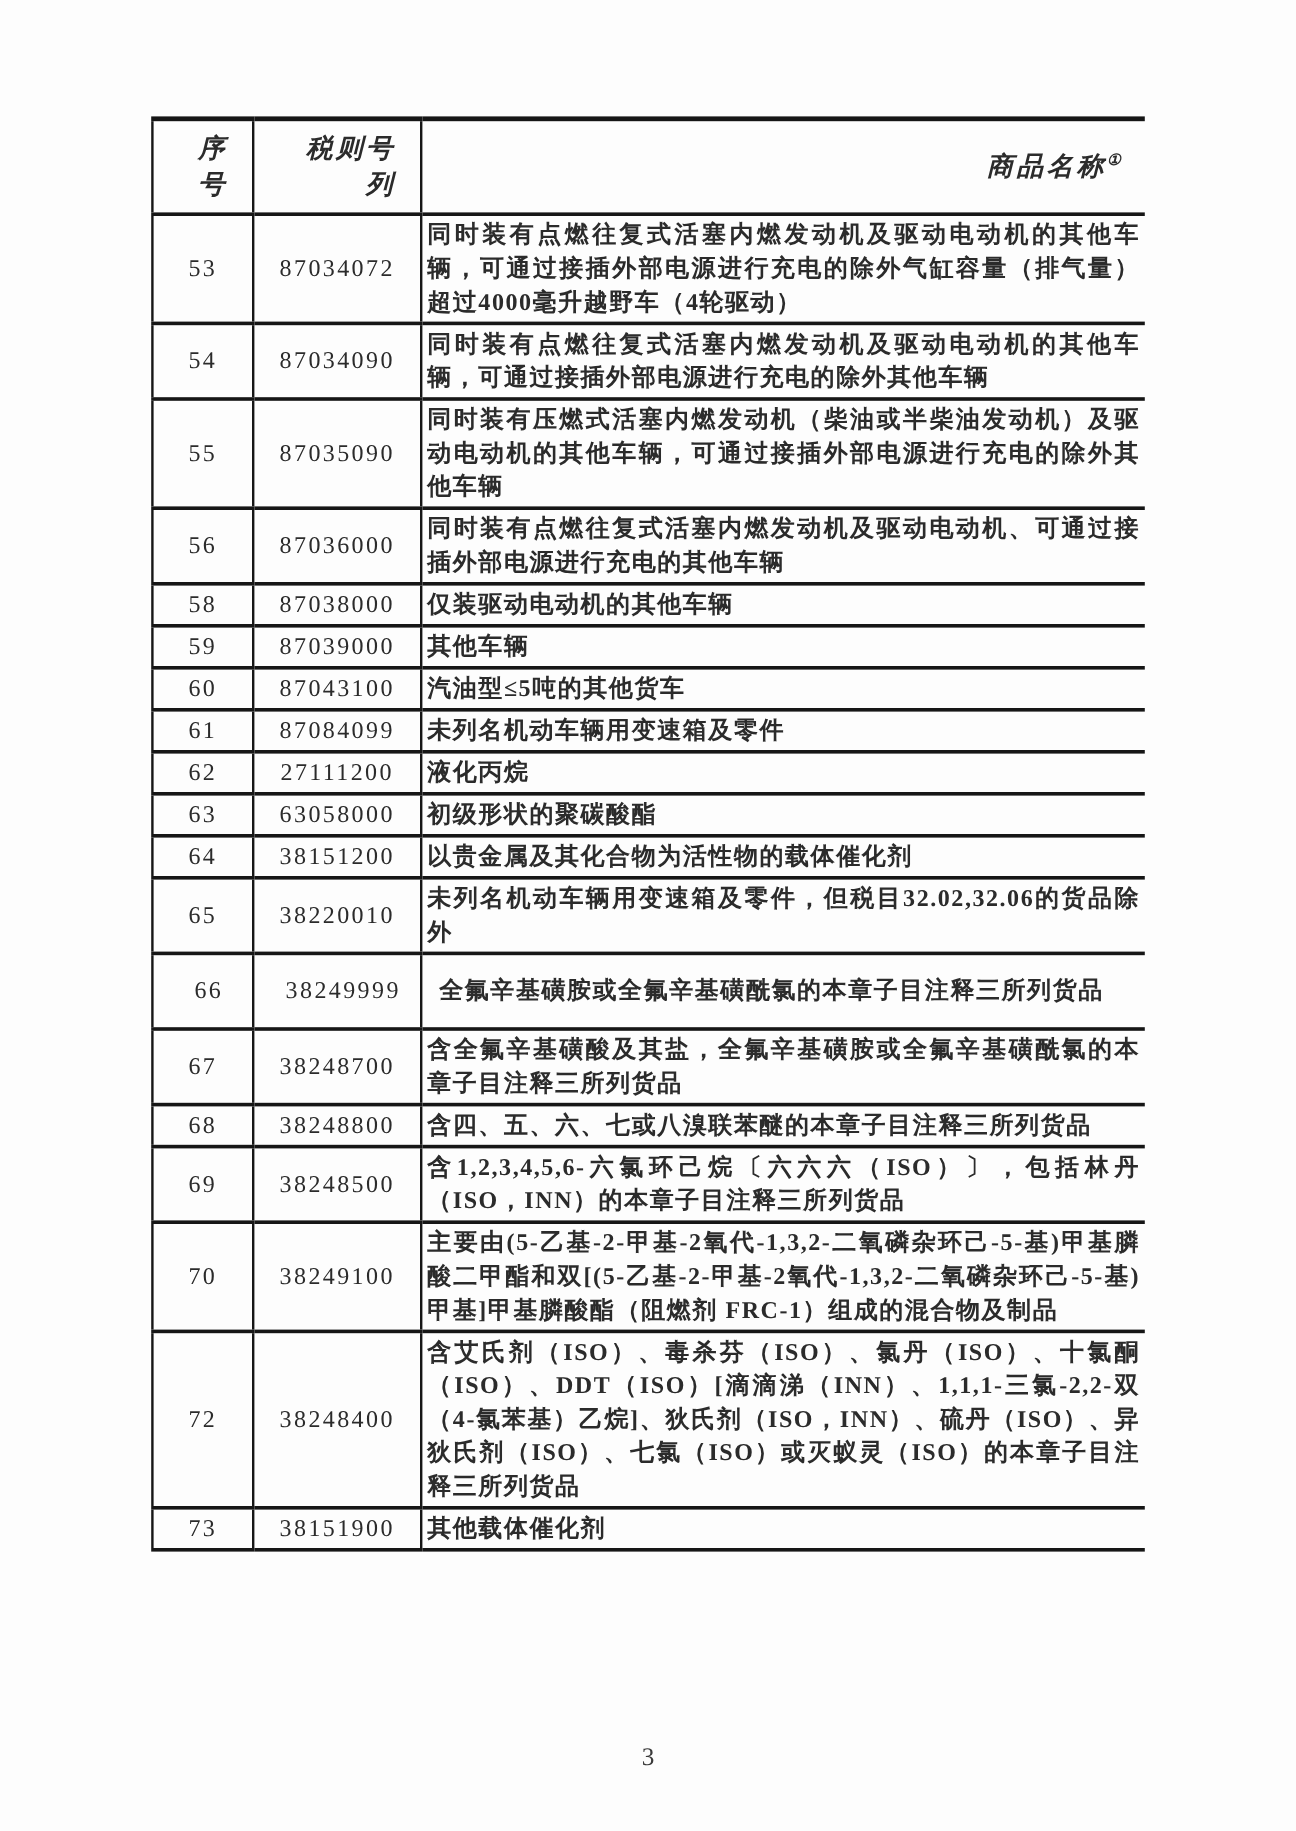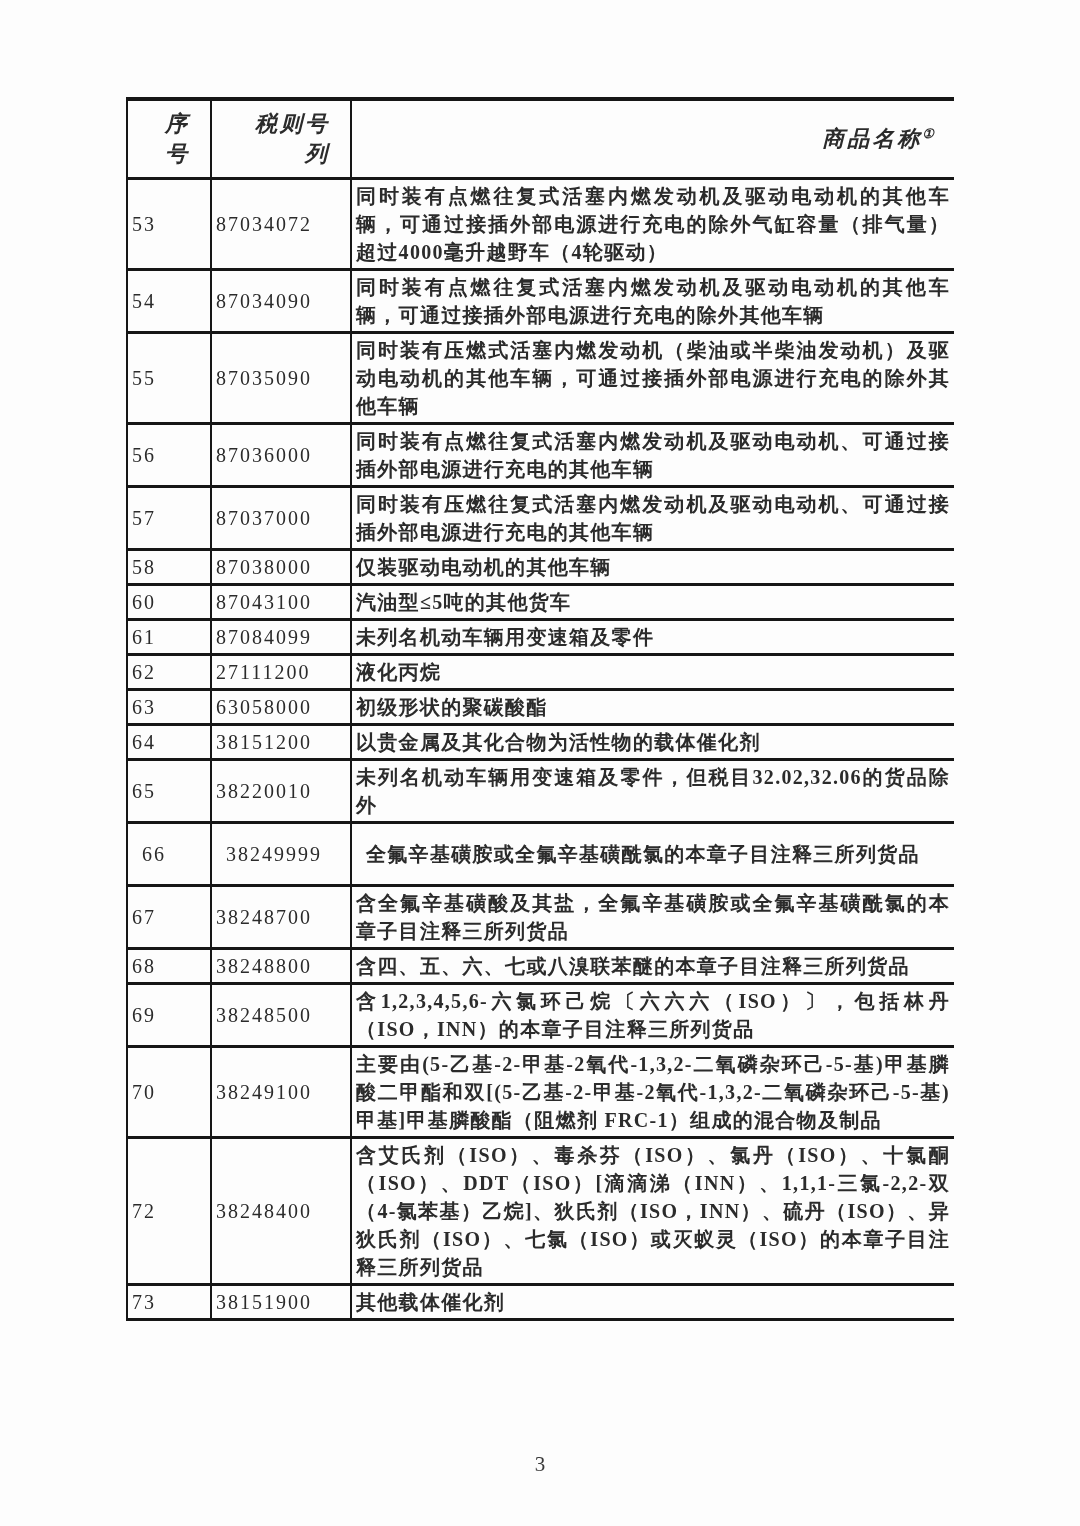--- a/index.html
+++ b/index.html
@@ -52,6 +52,7 @@
     padding: 2px 4px;
   }
   .cell-no, .cell-code {
+    text-align: center;
     letter-spacing: 2px;
     white-space: nowrap;
   }

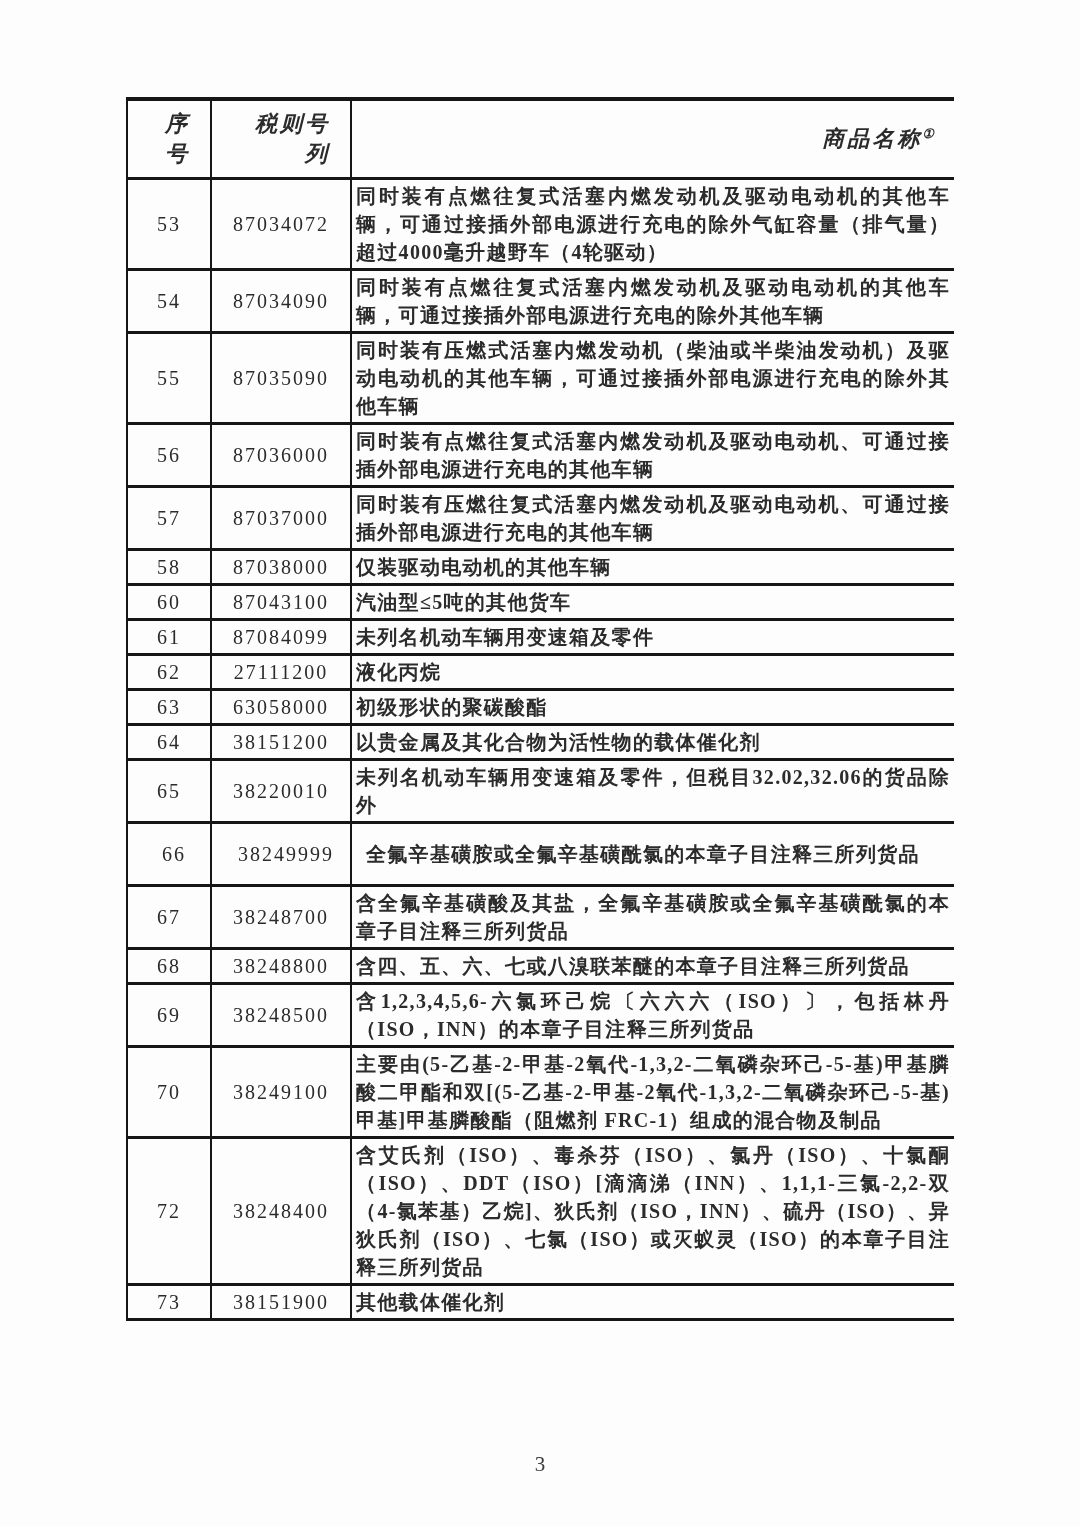--- a/index.html
+++ b/index.html
@@ -122,11 +122,6 @@
     <td class="cell-code">87036000</td>
     <td class="cell-name">同时装有点燃往复式活塞内燃发动机及驱动电动机、可通过接插外部电源进行充电的其他车辆</td>
   </tr>
-        <tr data-no="57">
-    <td class="cell-no">57</td>
-    <td class="cell-code">87037000</td>
-    <td class="cell-name">同时装有压燃往复式活塞内燃发动机及驱动电动机、可通过接插外部电源进行充电的其他车辆</td>
-  </tr>
         <tr data-no="58">
     <td class="cell-no">58</td>
     <td class="cell-code">87038000</td>

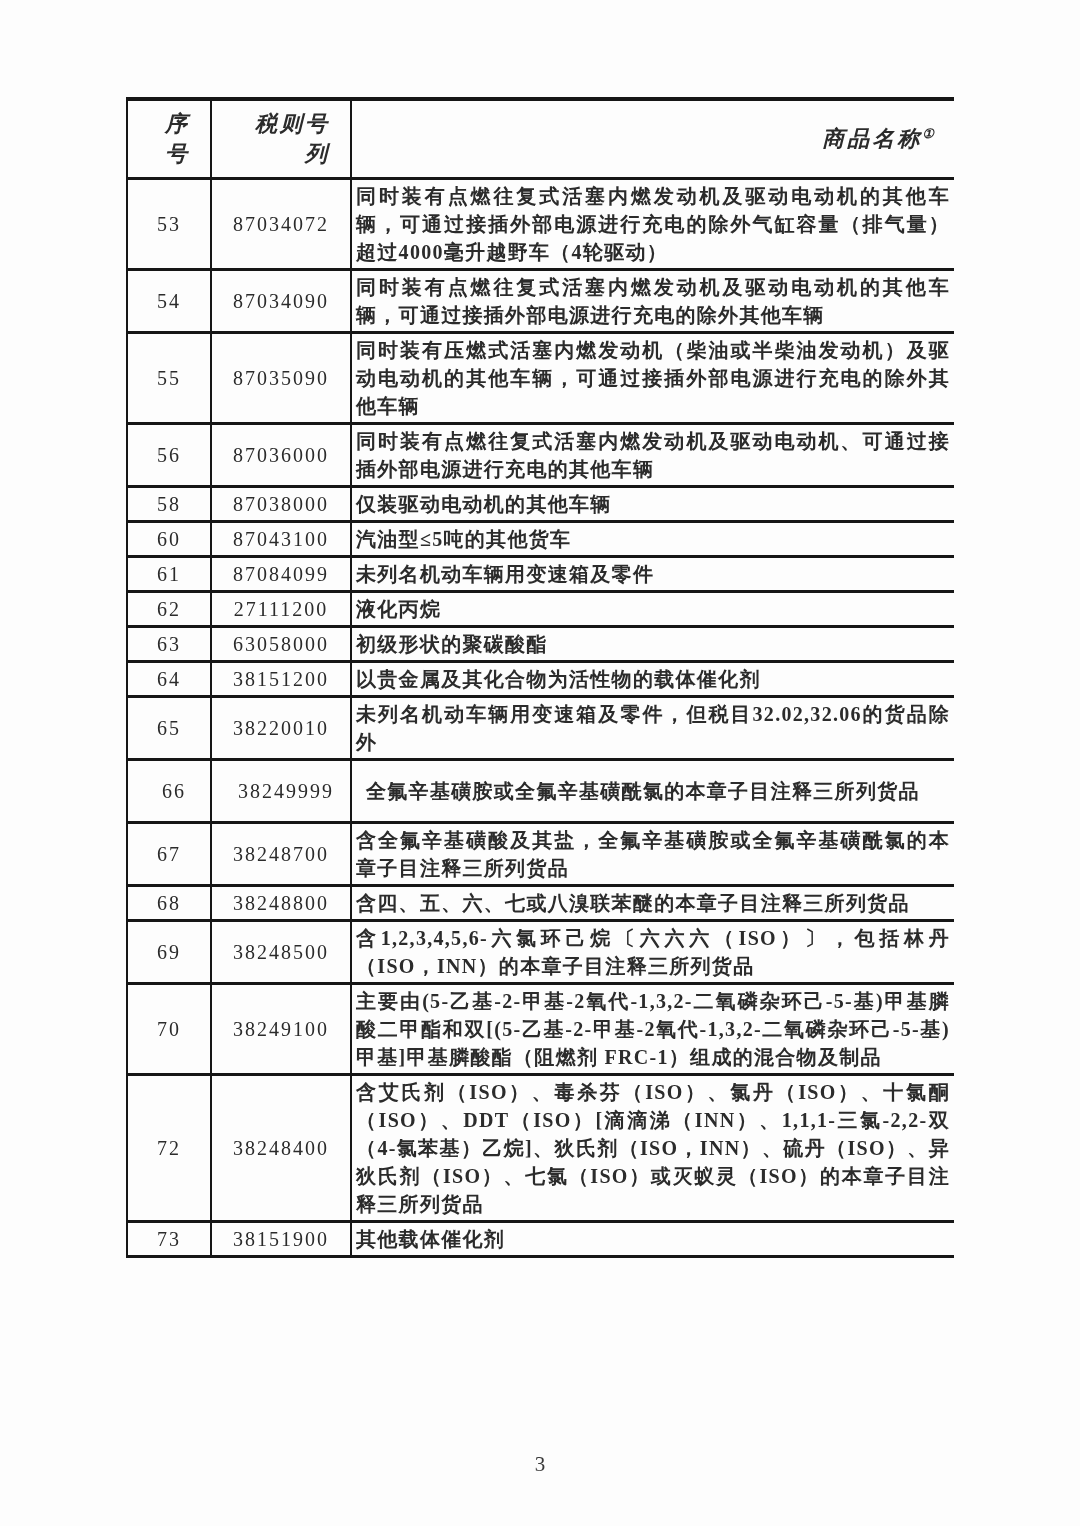--- a/index.html
+++ b/index.html
@@ -127,6 +127,11 @@
     <td class="cell-code">87038000</td>
     <td class="cell-name">仅装驱动电动机的其他车辆</td>
   </tr>
+        <tr data-no="59">
+    <td class="cell-no">59</td>
+    <td class="cell-code">87039000</td>
+    <td class="cell-name">其他车辆</td>
+  </tr>
         <tr data-no="60">
     <td class="cell-no">60</td>
     <td class="cell-code">87043100</td>

